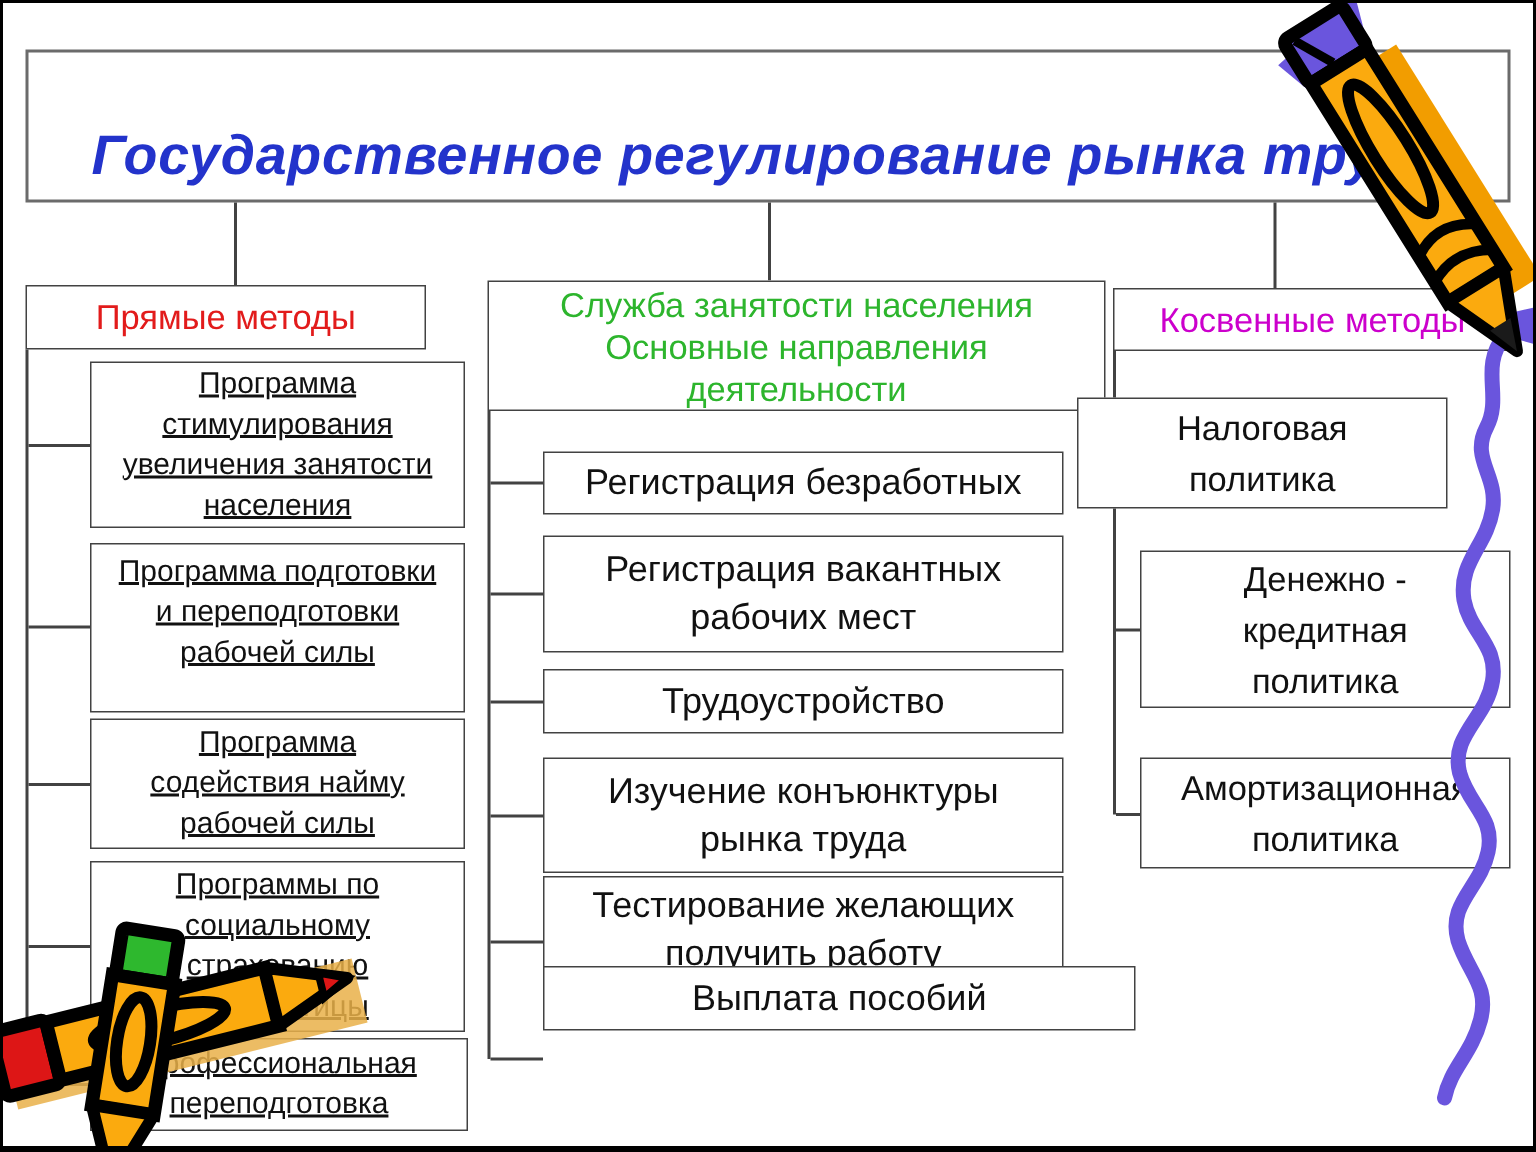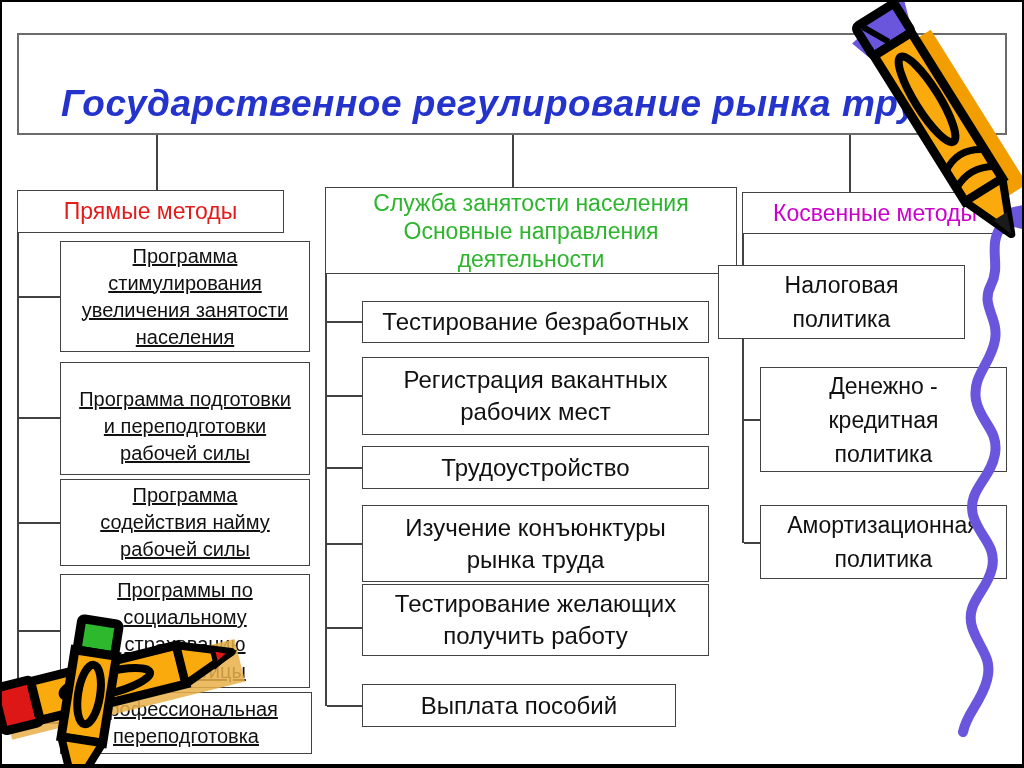--- a/index.html
+++ b/index.html
@@ -84,7 +84,7 @@
     <div class="line" style="left:325px;top:625px;width:35px;height:2px"></div>
     <div class="line" style="left:325px;top:703px;width:35px;height:2px"></div>
 
-    <div class="box item" style="left:360px;top:299px;width:347px;height:42px">Тестирование безработных</div>
+    <div class="box item" style="left:360px;top:299px;width:347px;height:42px">Регистрация безработных</div>
     <div class="box item" style="left:360px;top:355px;width:347px;height:78px">Регистрация вакантных
 рабочих мест</div>
     <div class="box item" style="left:360px;top:444px;width:347px;height:43px">Трудоустройство</div>

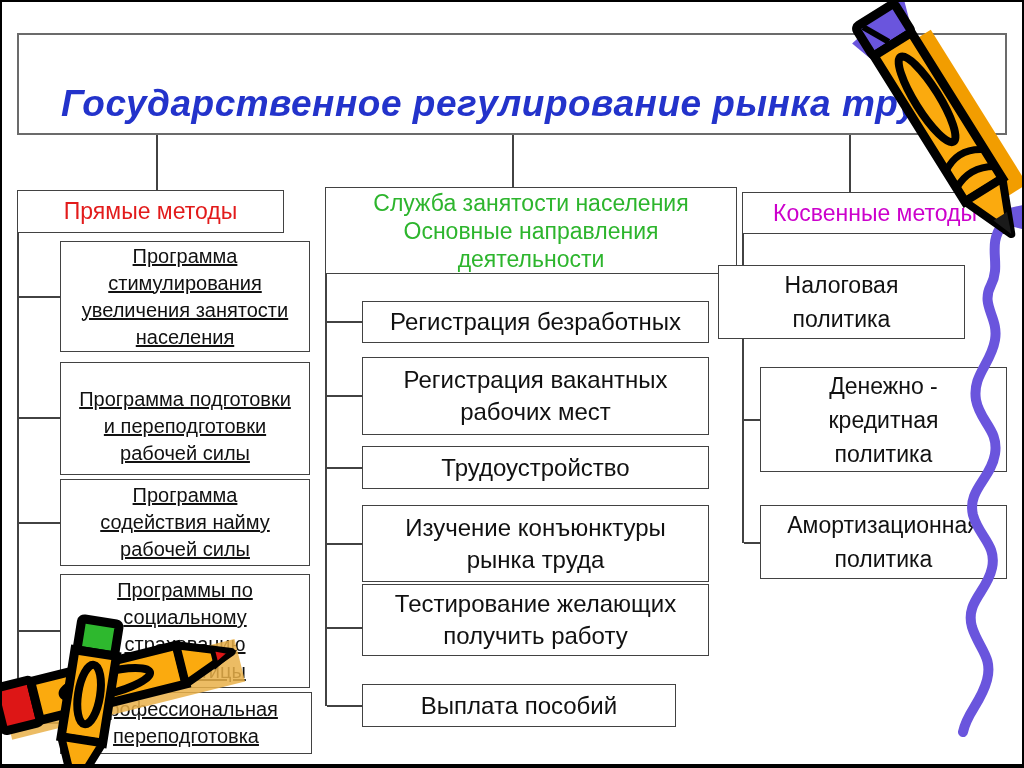--- a/index.html
+++ b/index.html
@@ -28,7 +28,7 @@
   .col-left .item{font-size:20px;line-height:27px;text-decoration:underline;}
   .col-mid .item{font-size:24px;line-height:32px;}
   .col-right .item{font-size:23px;line-height:34px;}
-  .align-top{align-items:flex-start;padding-top:23px;}
+  .align-top{align-items:flex-start;padding-top:5px;}
   .line{position:absolute;background:#424242;}
   .deco{position:absolute;pointer-events:none;}
 </style>

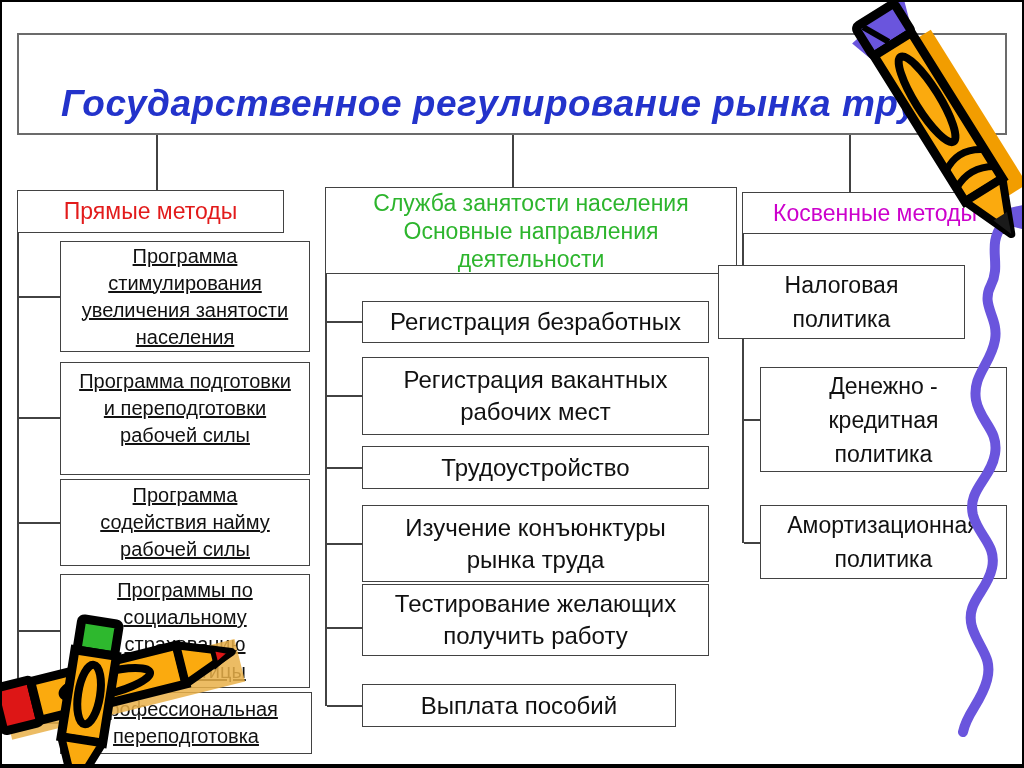--- a/index.html
+++ b/index.html
@@ -92,7 +92,7 @@
 рынка труда</div>
     <div class="box item" style="left:360px;top:582px;width:347px;height:72px">Тестирование желающих
 получить работу</div>
-    <div class="box item" style="left:360px;top:682px;width:314px;height:43px">Выплата пособий</div>
+    <div class="box item" style="left:360px;top:642px;width:395px;height:43px">Выплата пособий</div>
   </div>
 
   <div class="col-right">

